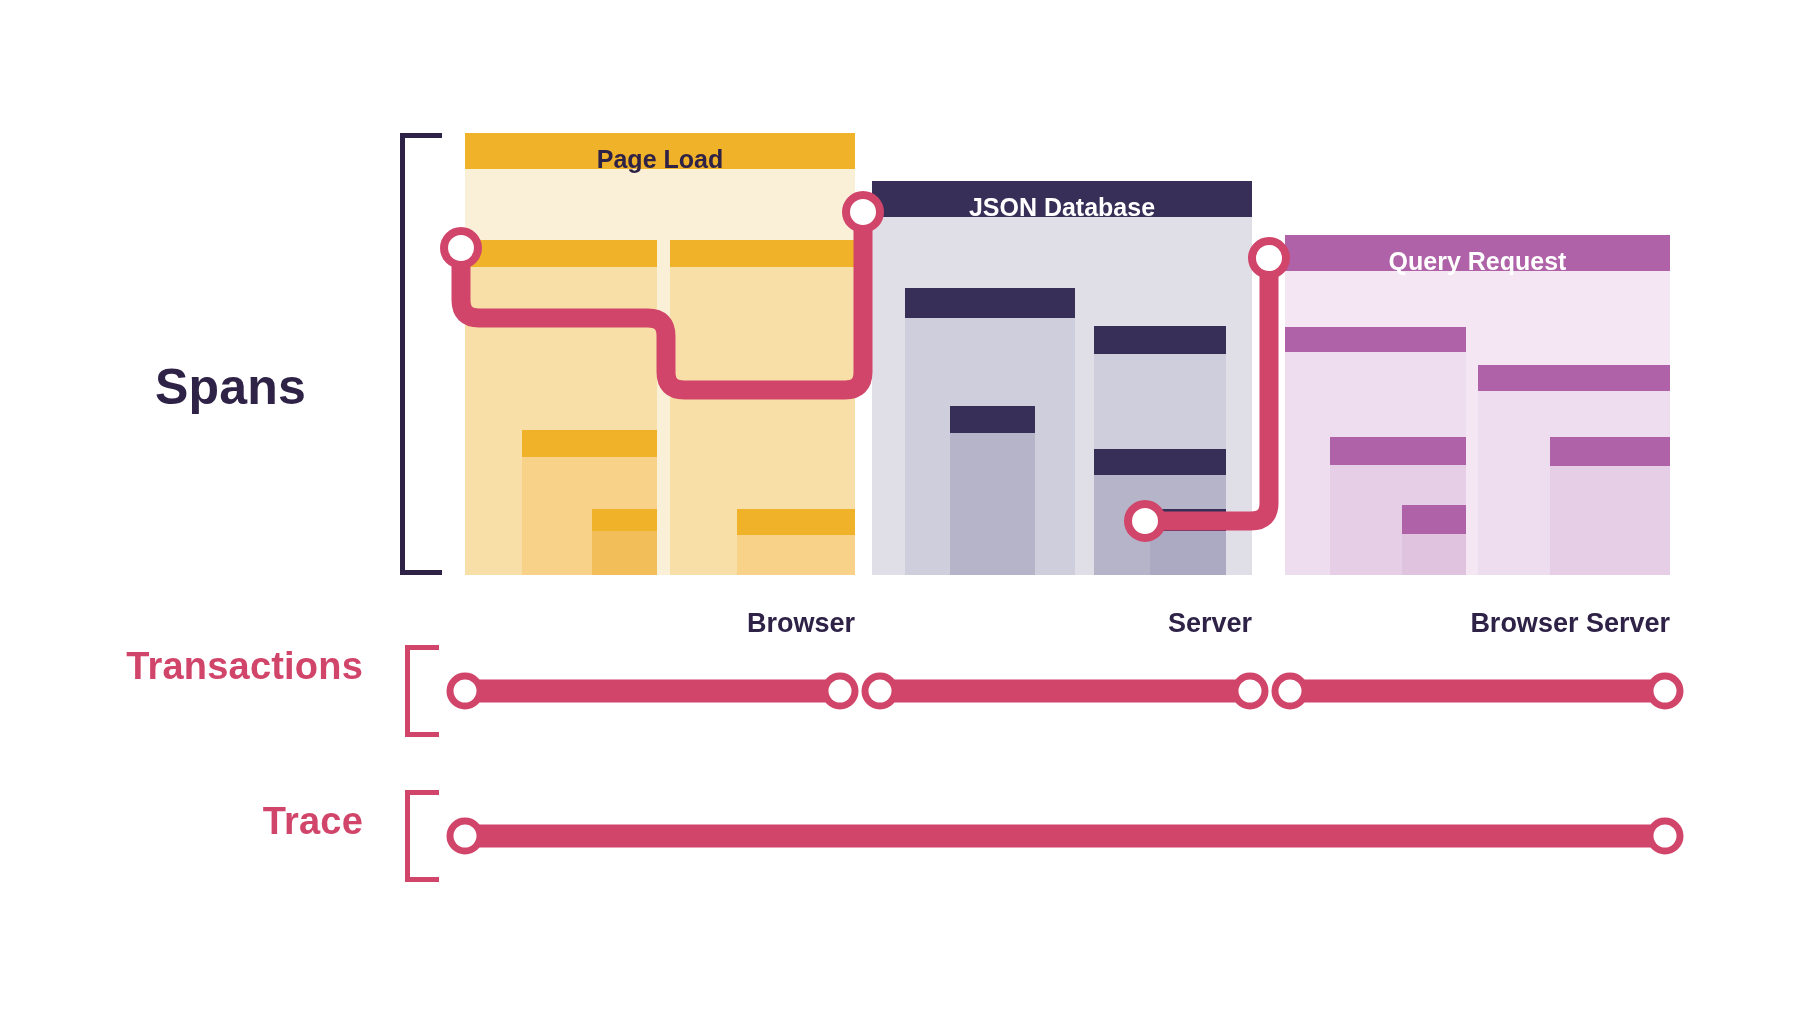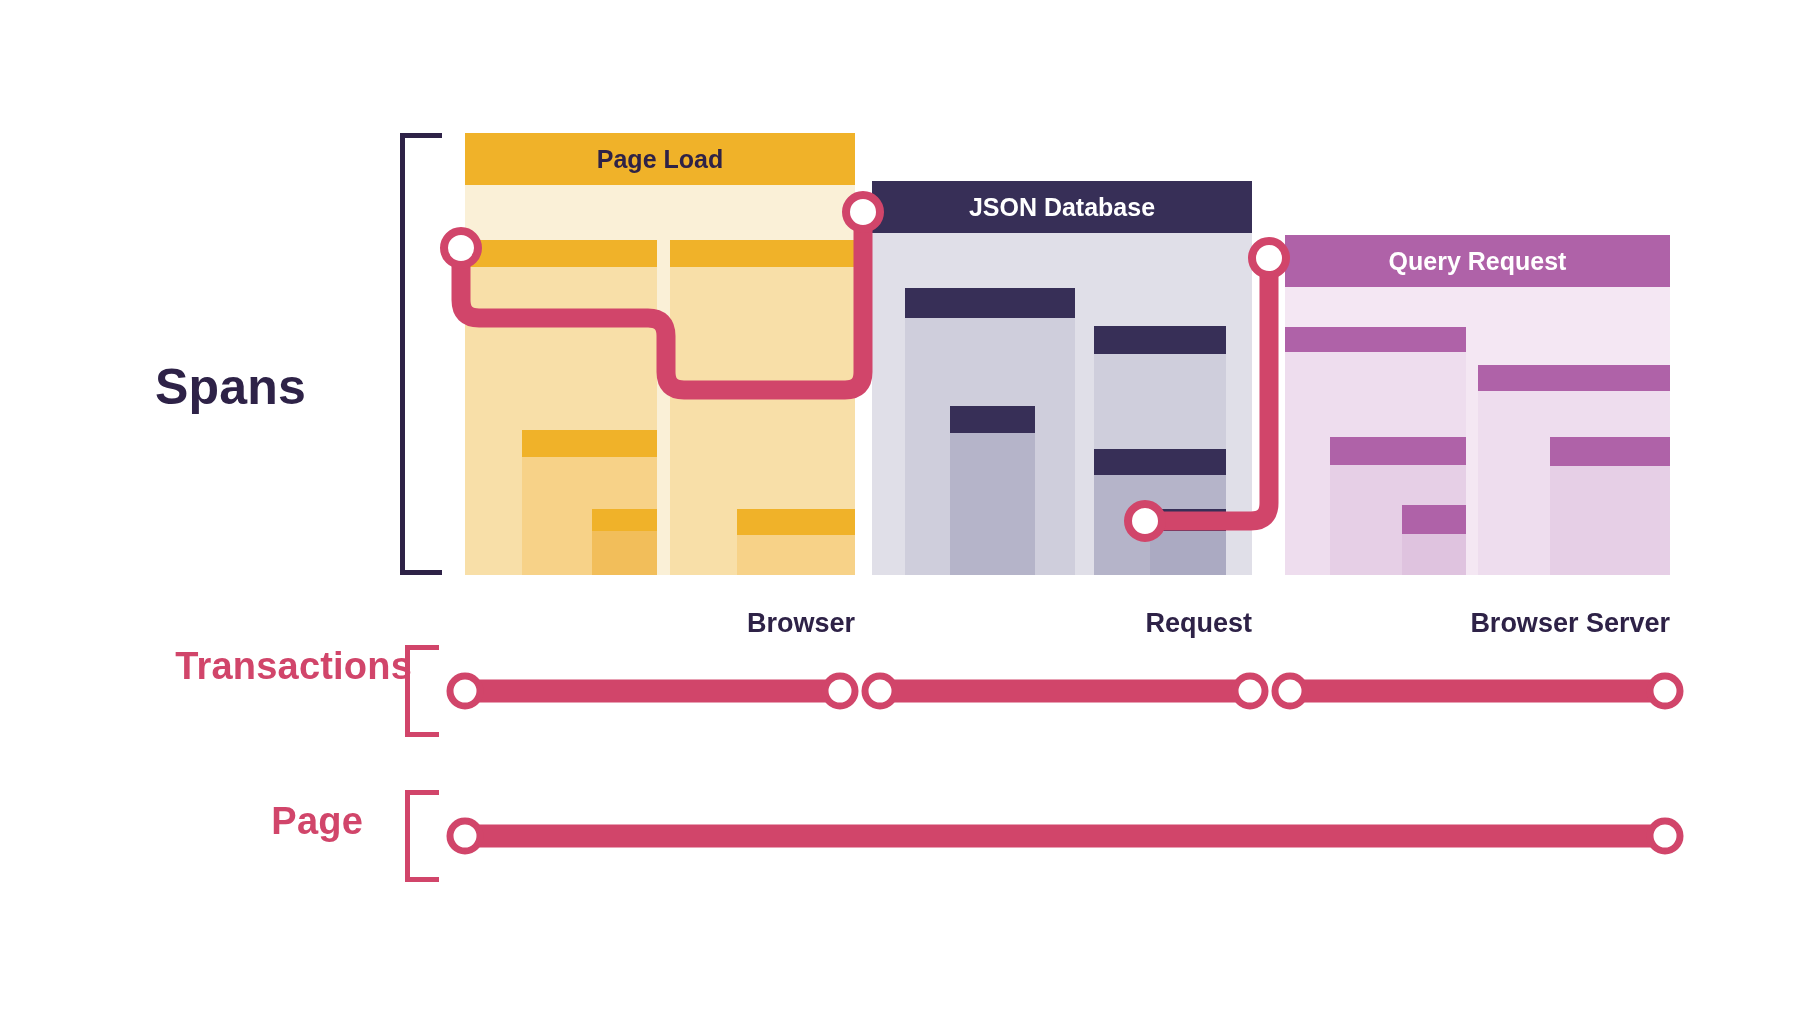--- a/index.html
+++ b/index.html
@@ -97,7 +97,7 @@
     left: 0;
     top: 0;
     width: 100%;
-    height: 52px;
+    height: 36px;
     line-height: 52px;
     text-align: center;
     font-size: 25px;

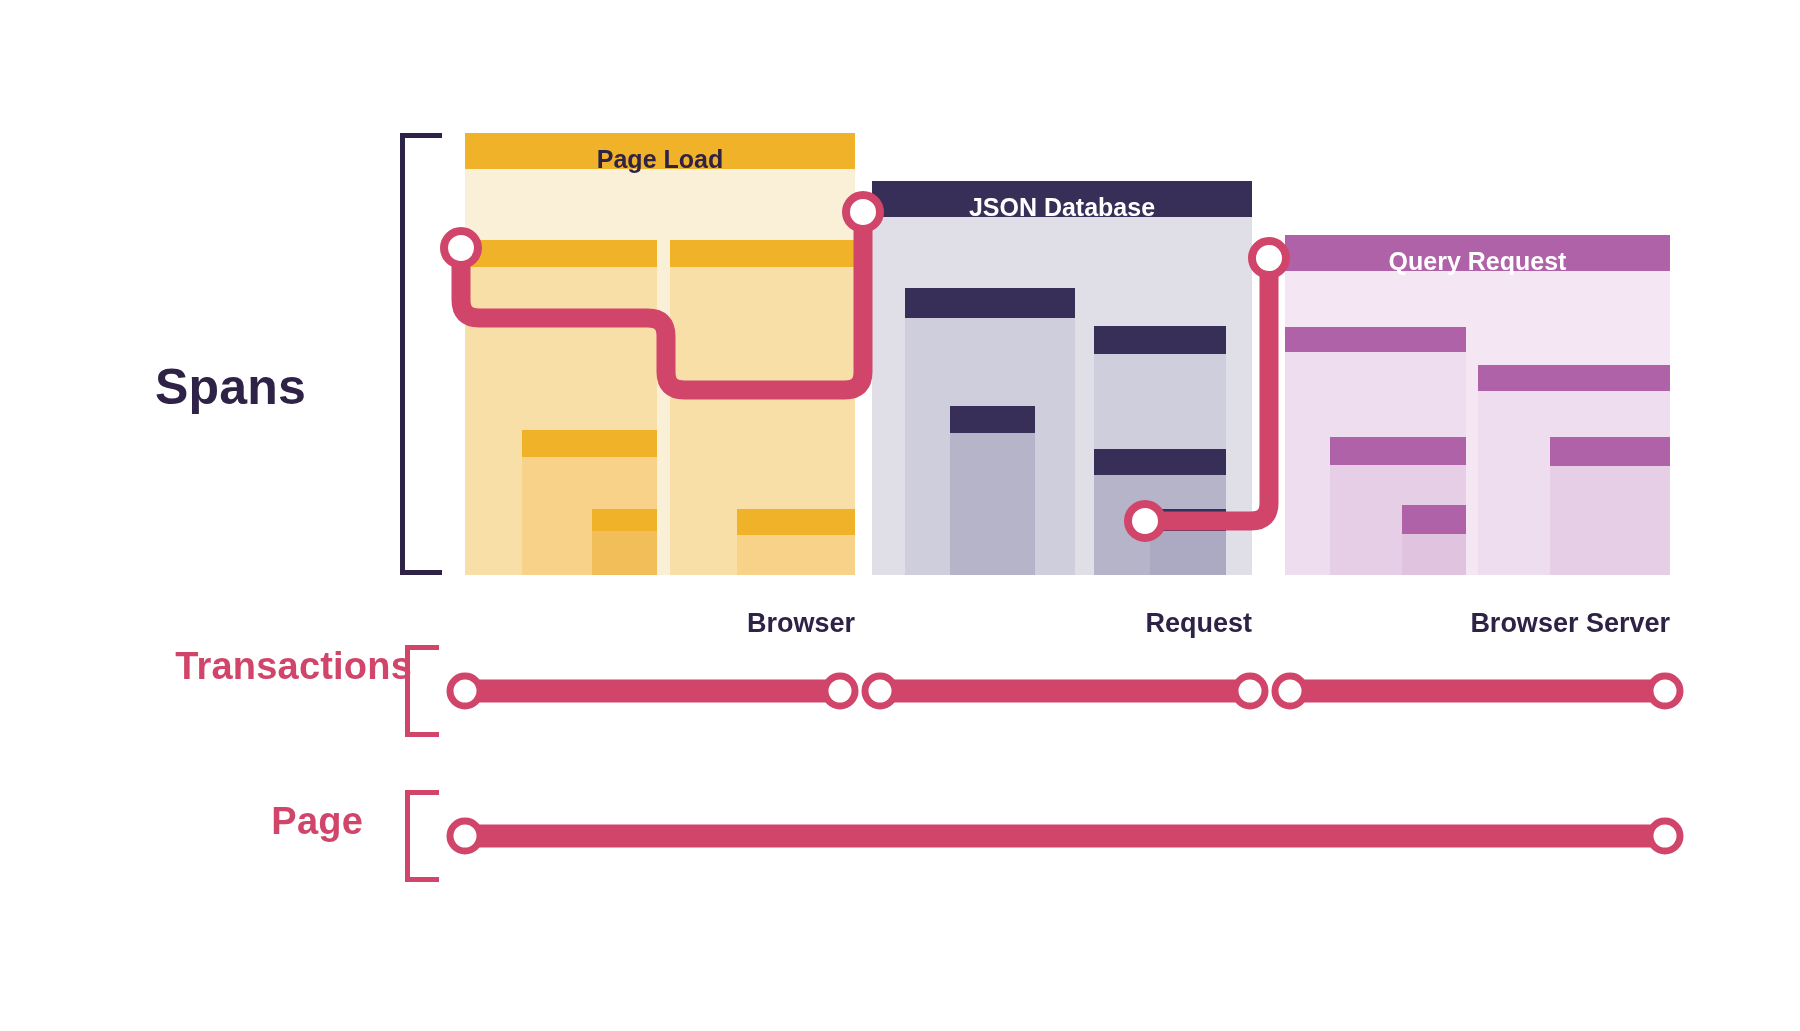--- a/index.html
+++ b/index.html
@@ -183,7 +183,7 @@
     </div>
   </div>
 
-  <div class="section-caption" id="caption-backend" style="left:872px; top:608px; width:380px;">Request</div>
+  <div class="section-caption" id="caption-backend" style="left:872px; top:608px; width:380px;">Server</div>
 
   <div class="span-col" id="col-database" style="left:1285px; top:235px; width:385px; height:340px;">
 

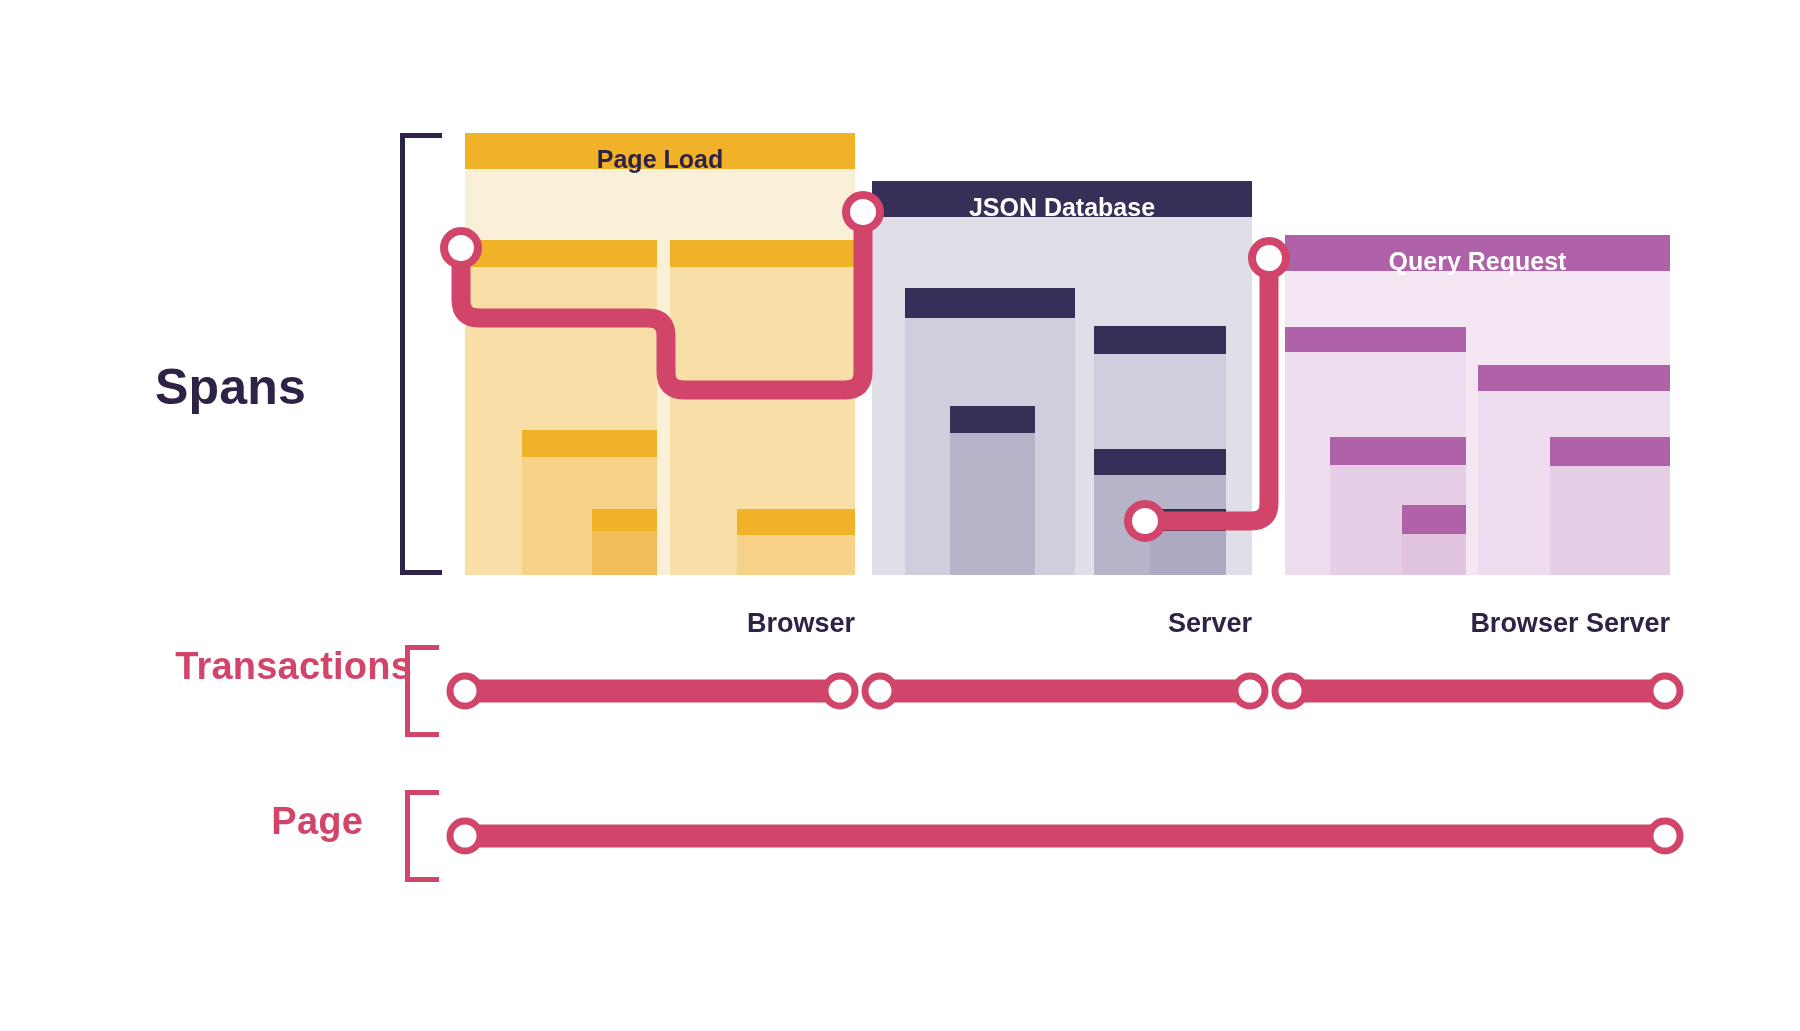--- a/index.html
+++ b/index.html
@@ -36,7 +36,7 @@
     color: #2E2247;
   }
   #label-transactions {
-    right: 1388px;
+    right: 1437px;
     top: 645px;
     font-size: 38px;
     color: #D1456A;

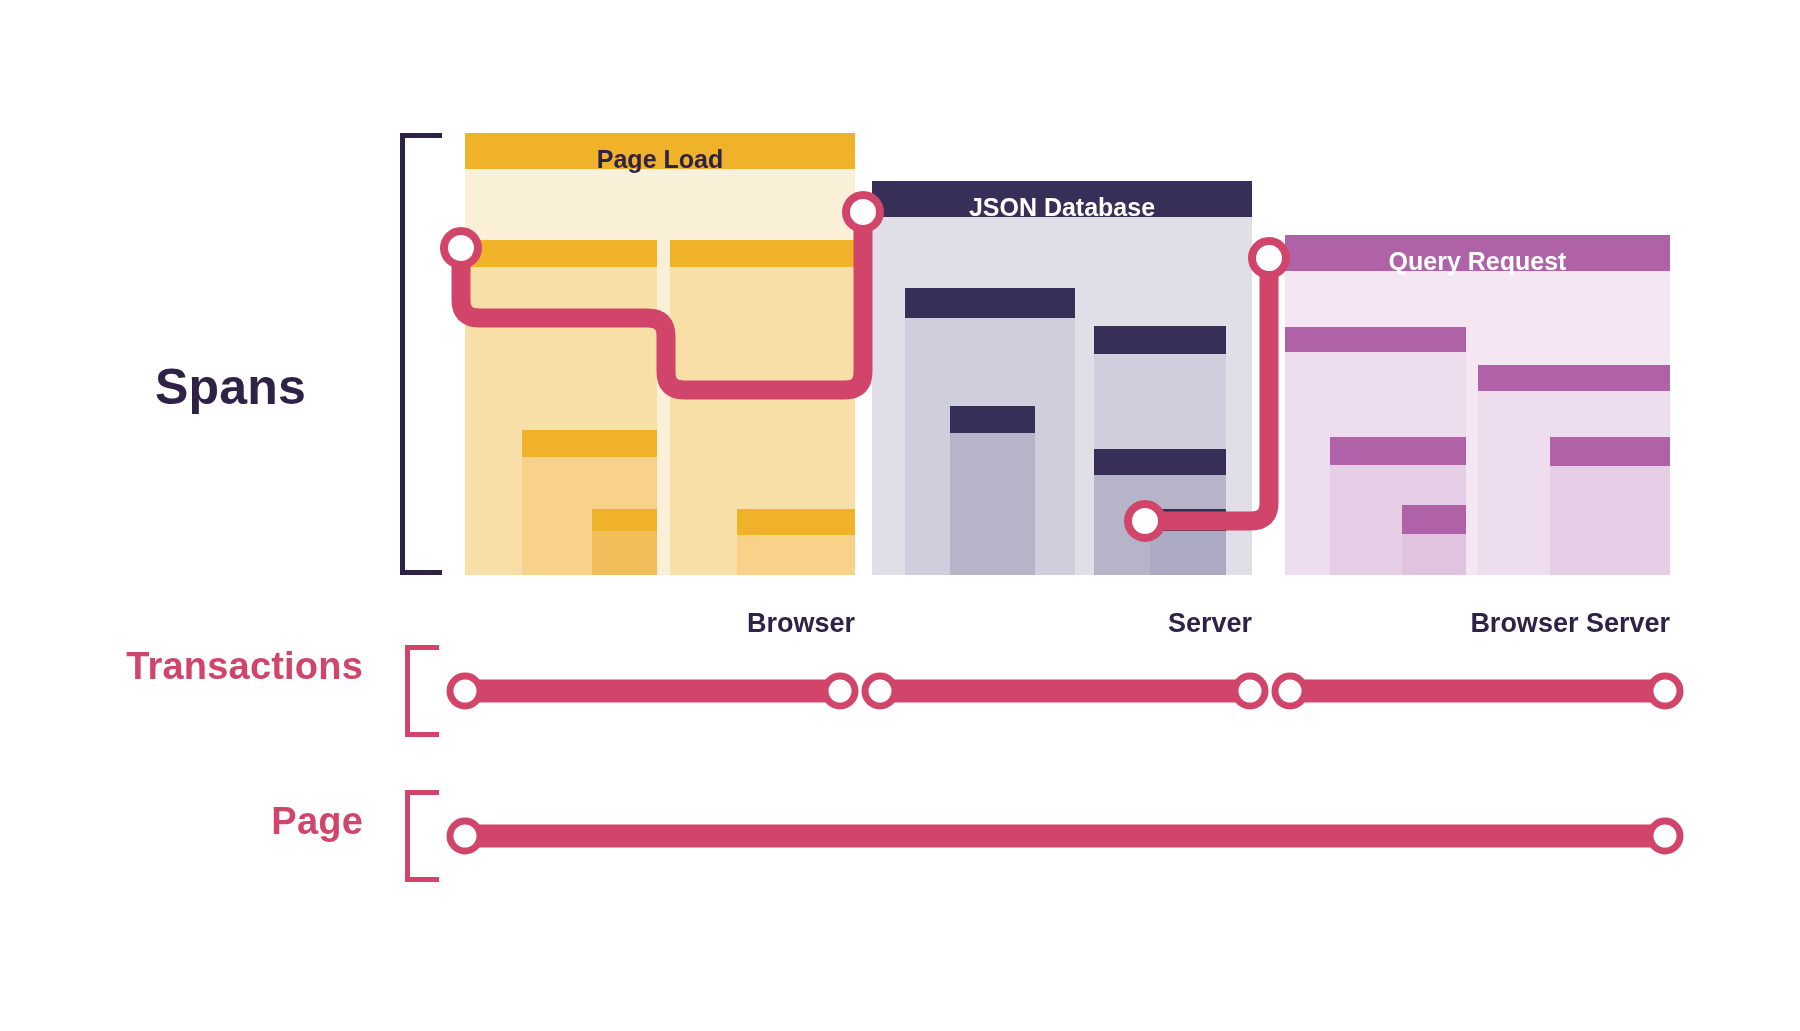--- a/index.html
+++ b/index.html
@@ -127,7 +127,7 @@
 
   <div class="row-label" id="label-transactions">Transactions</div>
 
-  <div class="row-label" id="label-trace">Page</div>
+  <div class="row-label" id="label-trace">Trace</div>
 
   <div class="bracket" id="bracket-spans"></div>
   <div class="bracket" id="bracket-transactions"></div>

